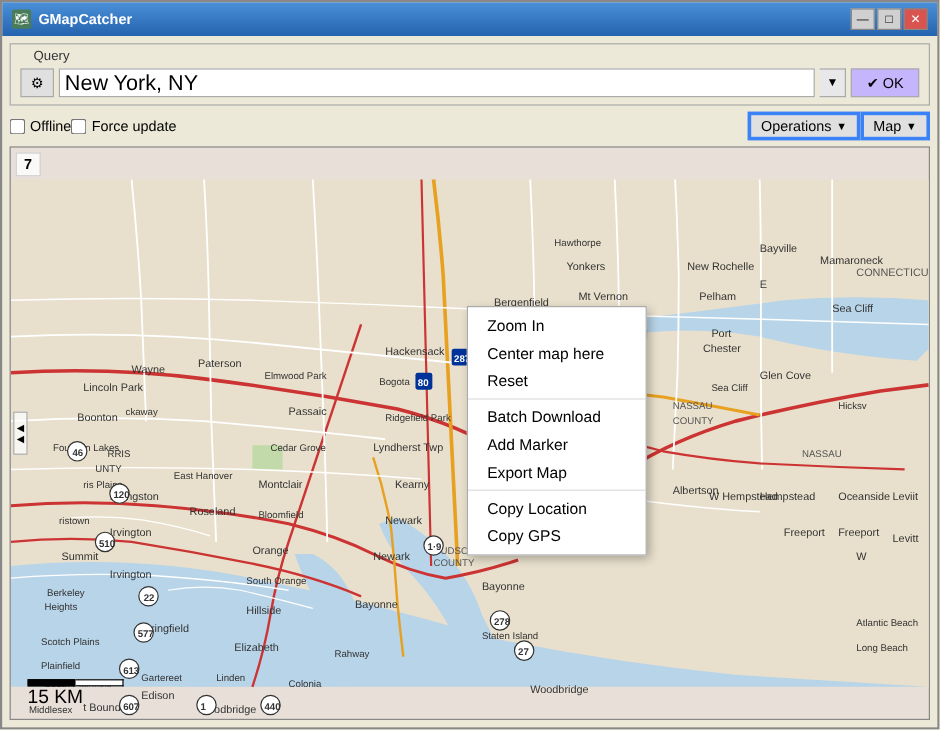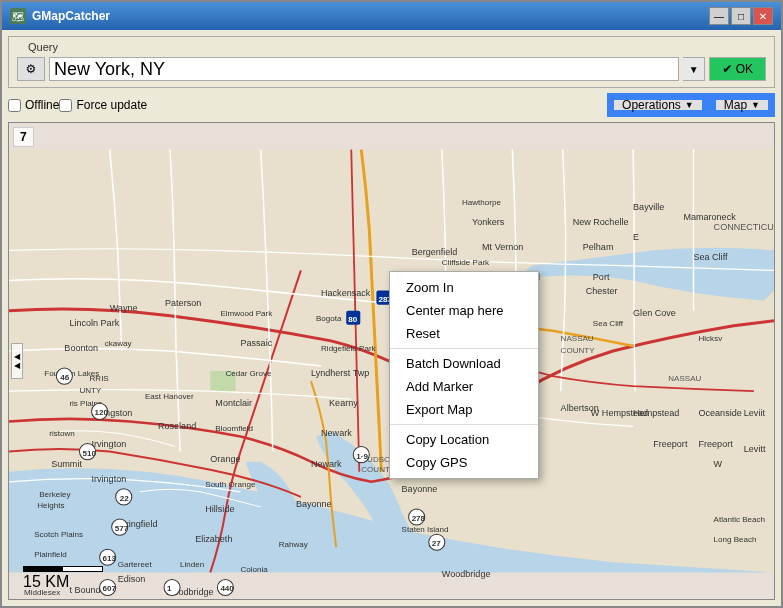--- a/index.html
+++ b/index.html
@@ -123,7 +123,7 @@
     .ok-btn {
       height: 24px;
       padding: 0 12px;
-      background: #22c55e;
+      background: #c4b5fd;
       border: 1px solid #aaa;
       cursor: pointer;
       display: flex;

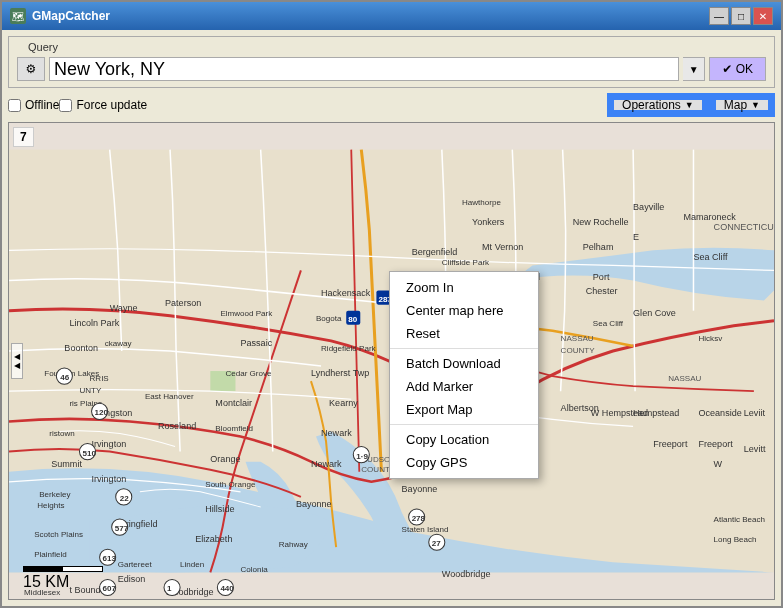--- a/index.html
+++ b/index.html
@@ -153,7 +153,7 @@
       height: 24px;
       padding: 0 8px;
       background: #e0e0e0;
-      border: 7px solid #3b82f6;
+      border: 3px solid #3b82f6;
       cursor: pointer;
       display: flex;
       align-items: center;

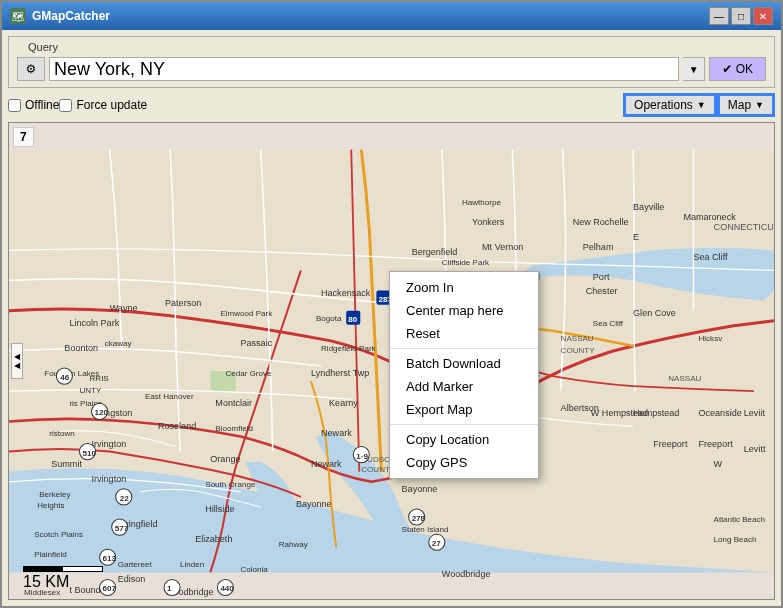--- a/index.html
+++ b/index.html
@@ -229,7 +229,7 @@
     }
     .context-menu {
       position: absolute;
-      top: 148px;
+      top: 132px;
       left: 380px;
       background: white;
       border: 1px solid #aaa;

